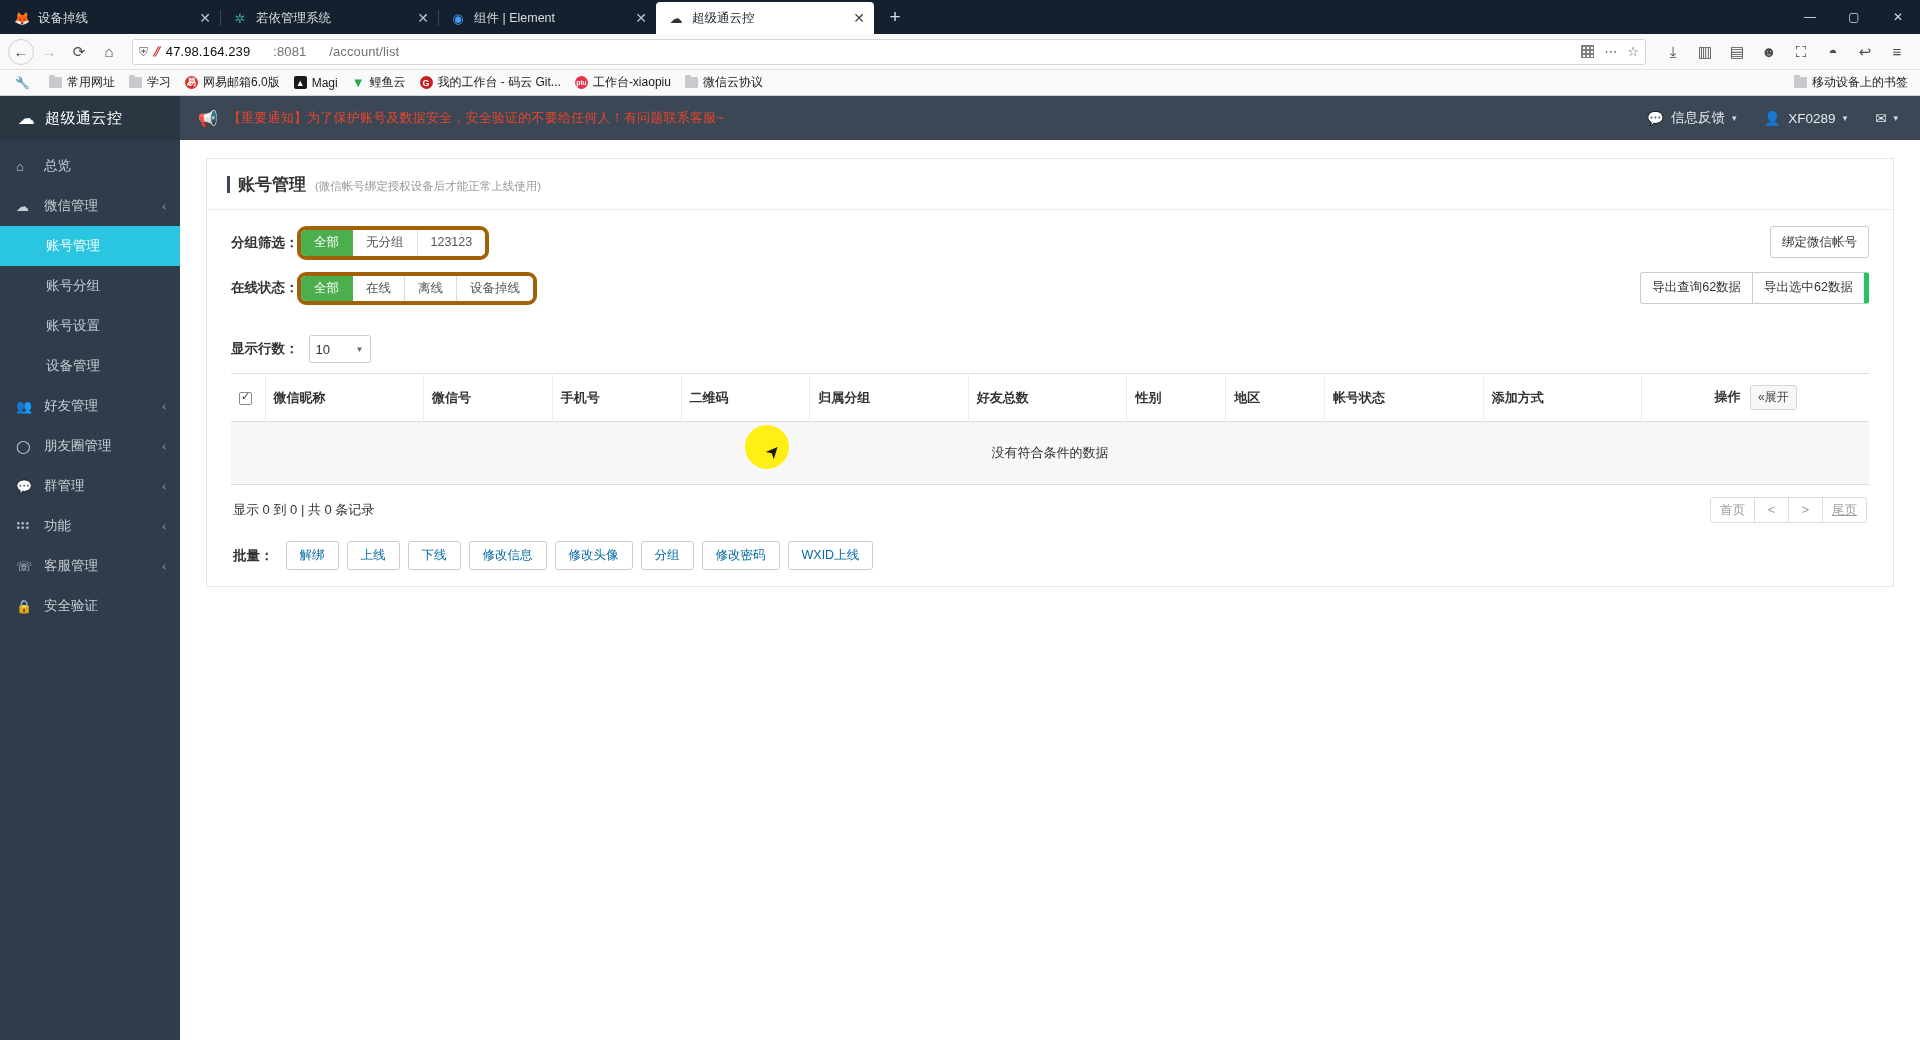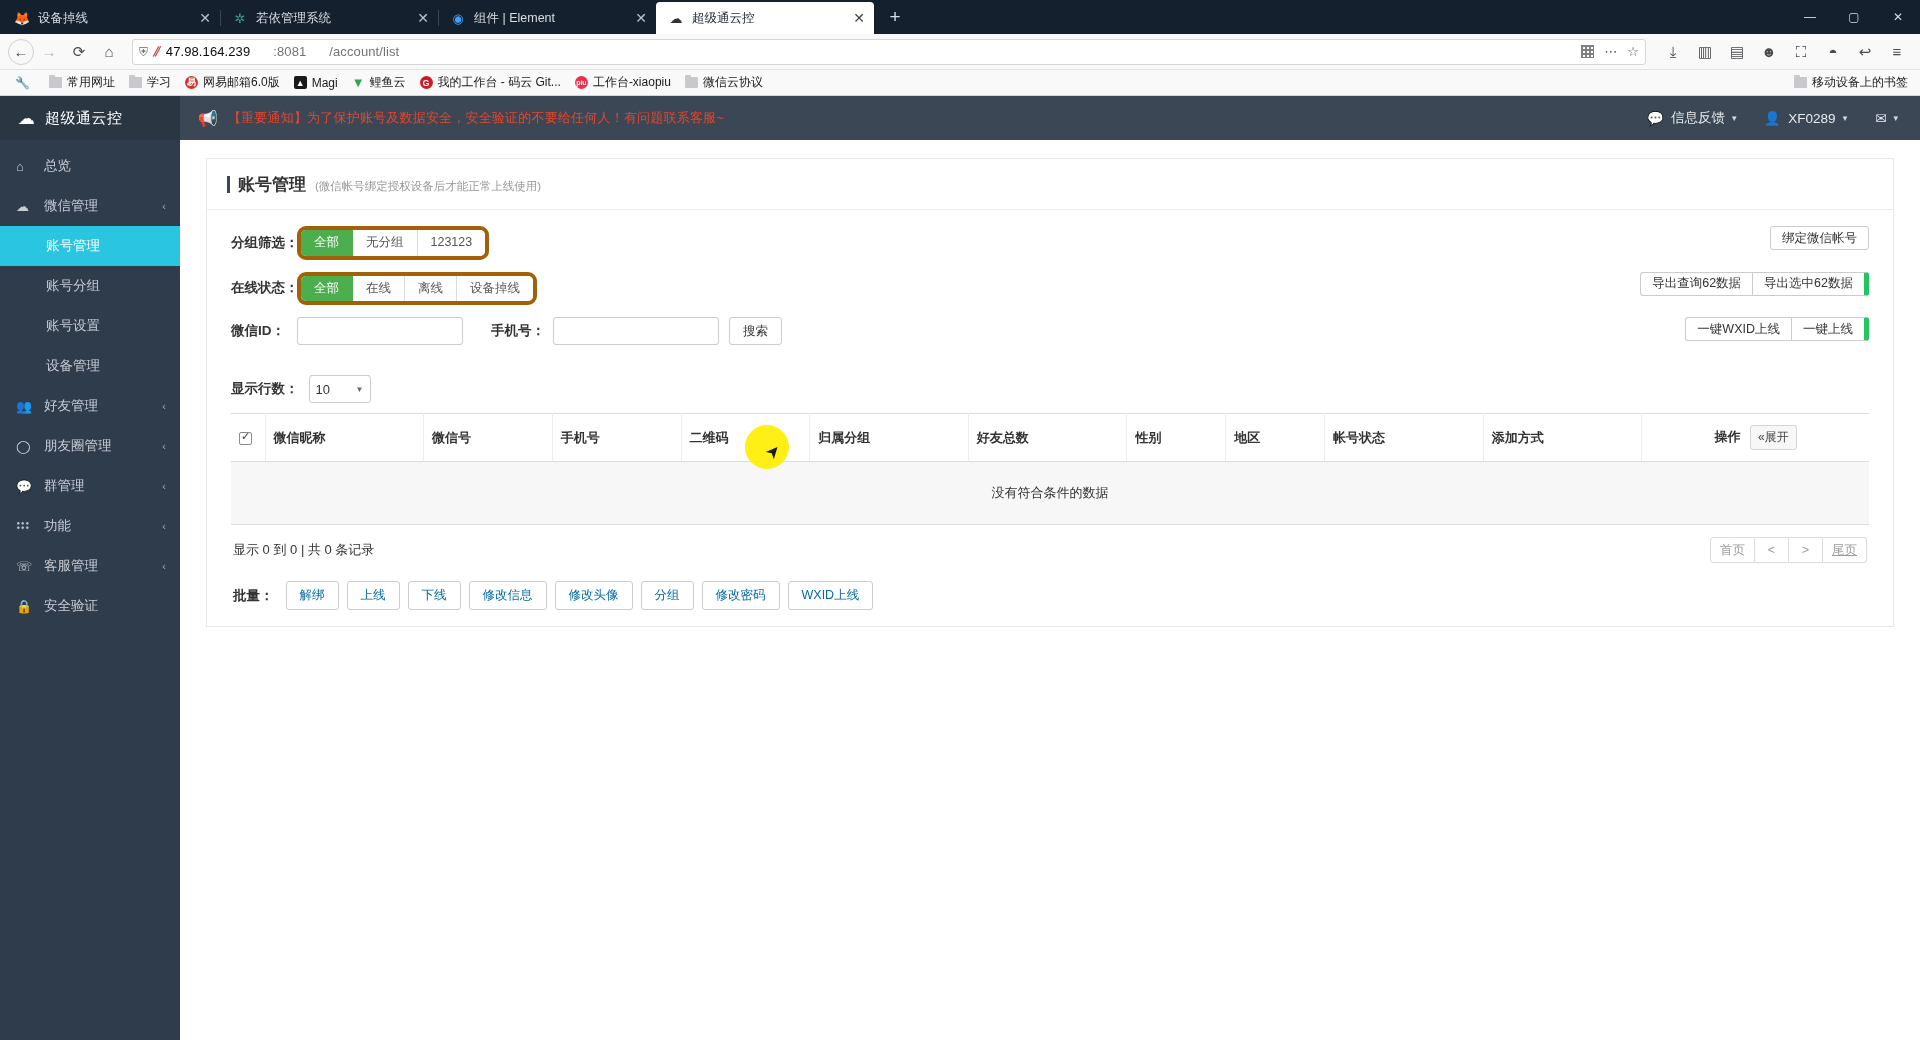--- a/index.html
+++ b/index.html
@@ -216,7 +216,7 @@
   }
   .right-btns { position: absolute; right: 0; top: 0; display: flex; }
   .rbtn {
-    height: 24px; padding: 0 11px; border: 1px solid #cccccc; background: #fff;
+    height: 32px; padding: 0 11px; border: 1px solid #cccccc; background: #fff;
     font-size: 12.5px; color: #333; display: inline-flex; align-items: center;
     border-radius: 3px; white-space: nowrap;
   }

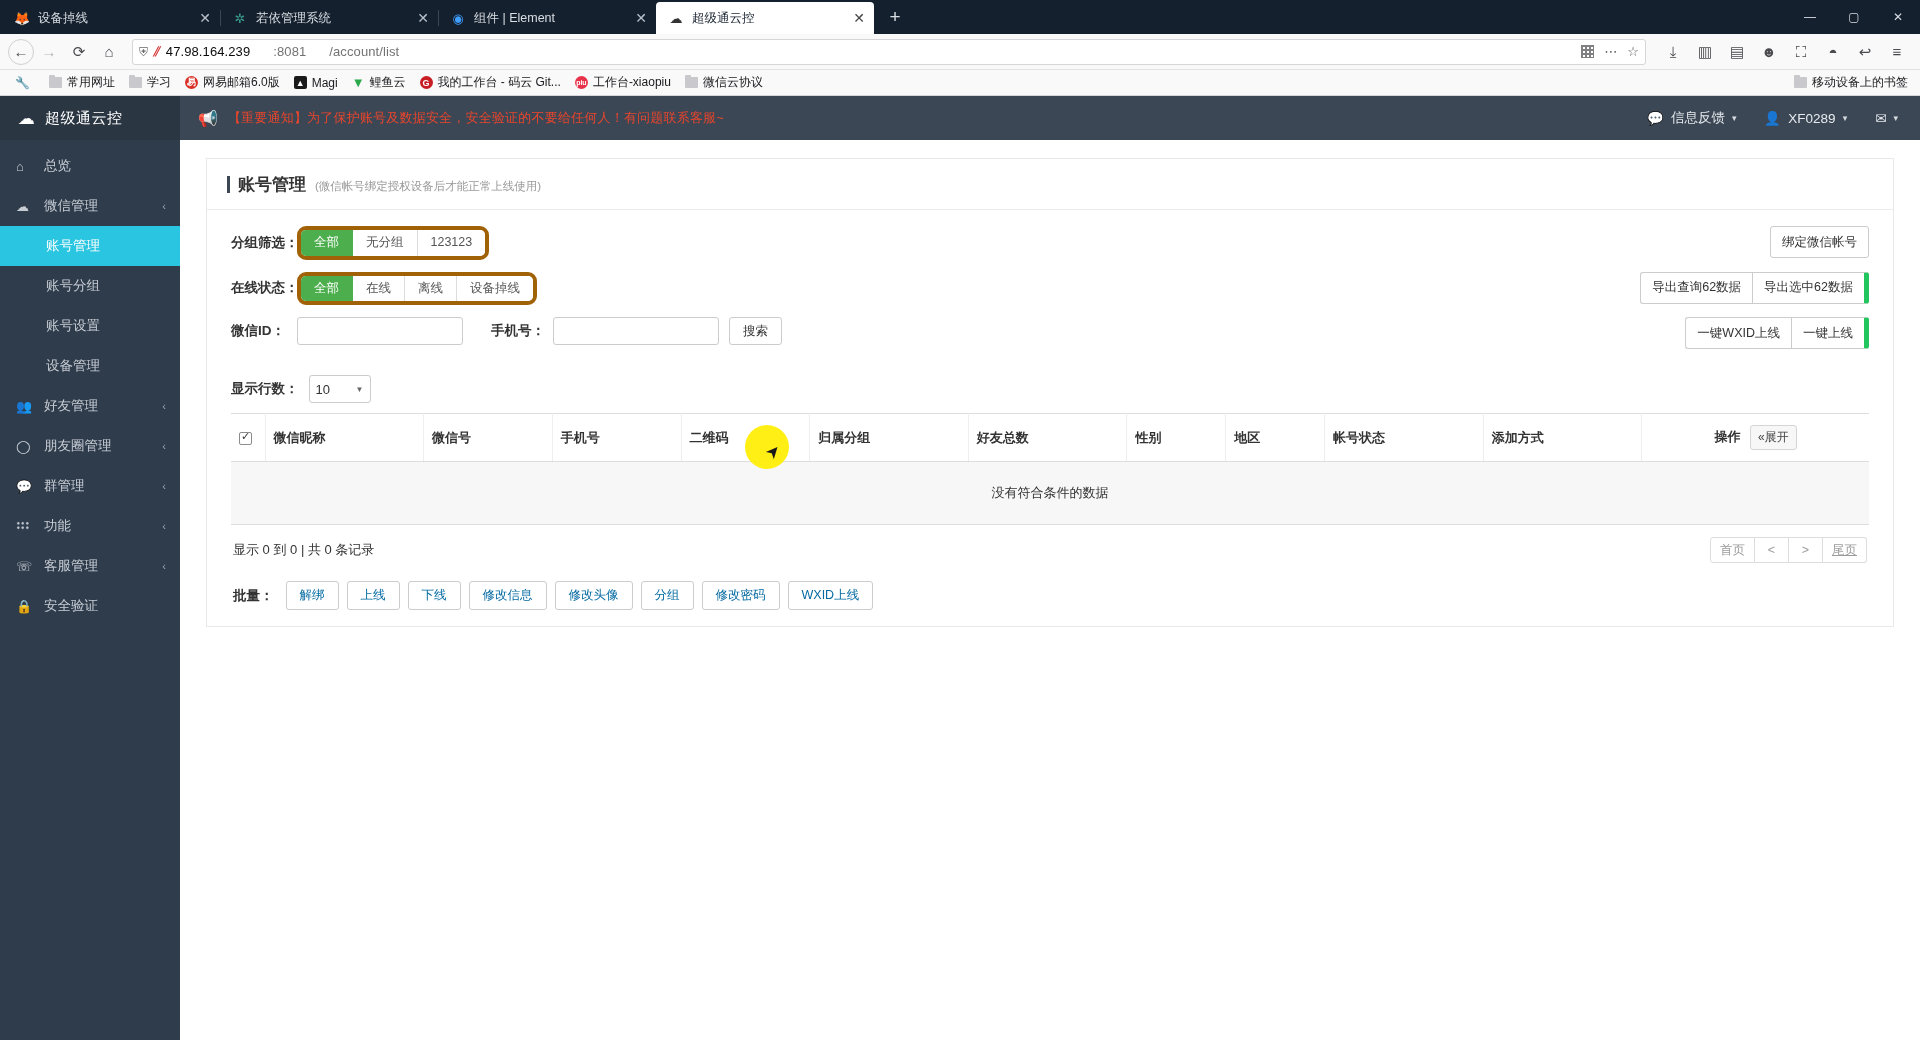--- a/index.html
+++ b/index.html
@@ -560,19 +560,6 @@
               </span>
             </div>
 
-            <div class="frow">
-              <span class="flabel">微信ID：</span>
-              <input class="tinput" type="text" value="" style="">
-              <span class="inline-label">手机号：</span>
-              <input class="tinput" type="text" value="" style="">
-              <span class="sbtn">搜索</span>
-              <span class="right-btns">
-                <span class="rjoin">
-                  <span class="rbtn">一键WXID上线</span>
-                  <span class="rbtn">一键上线</span>
-                </span>
-              </span>
-            </div>
 
           </div>
 

